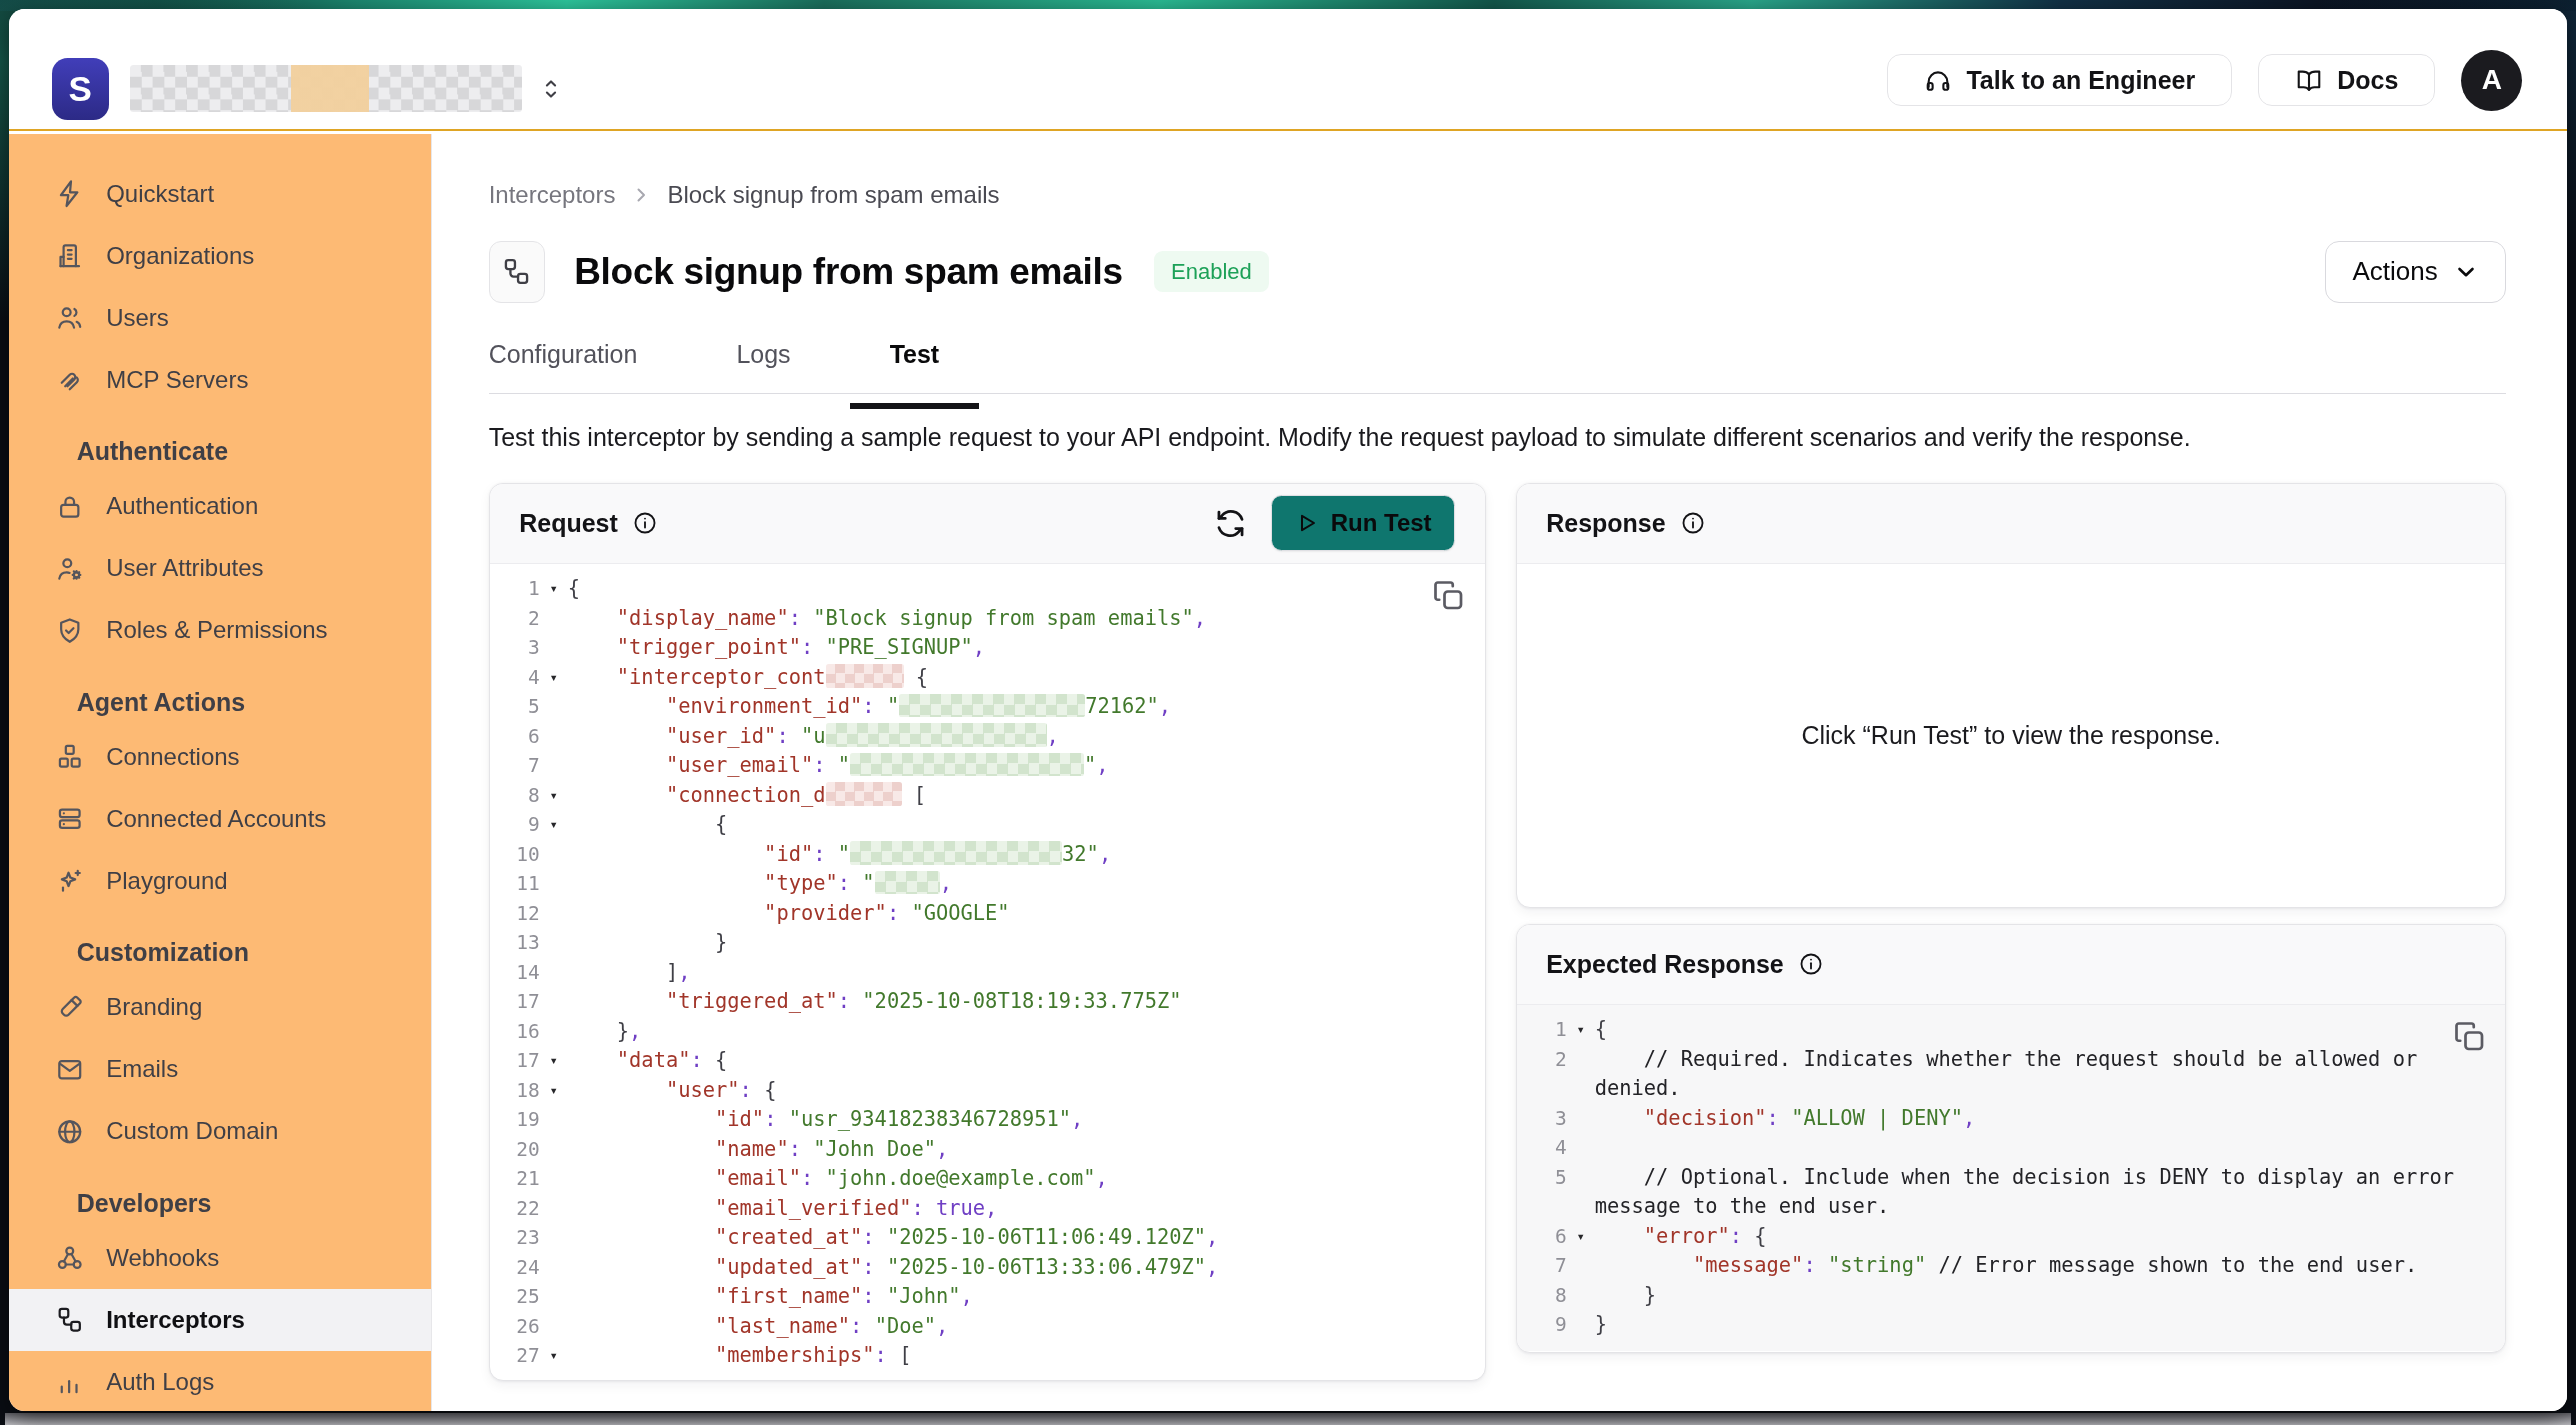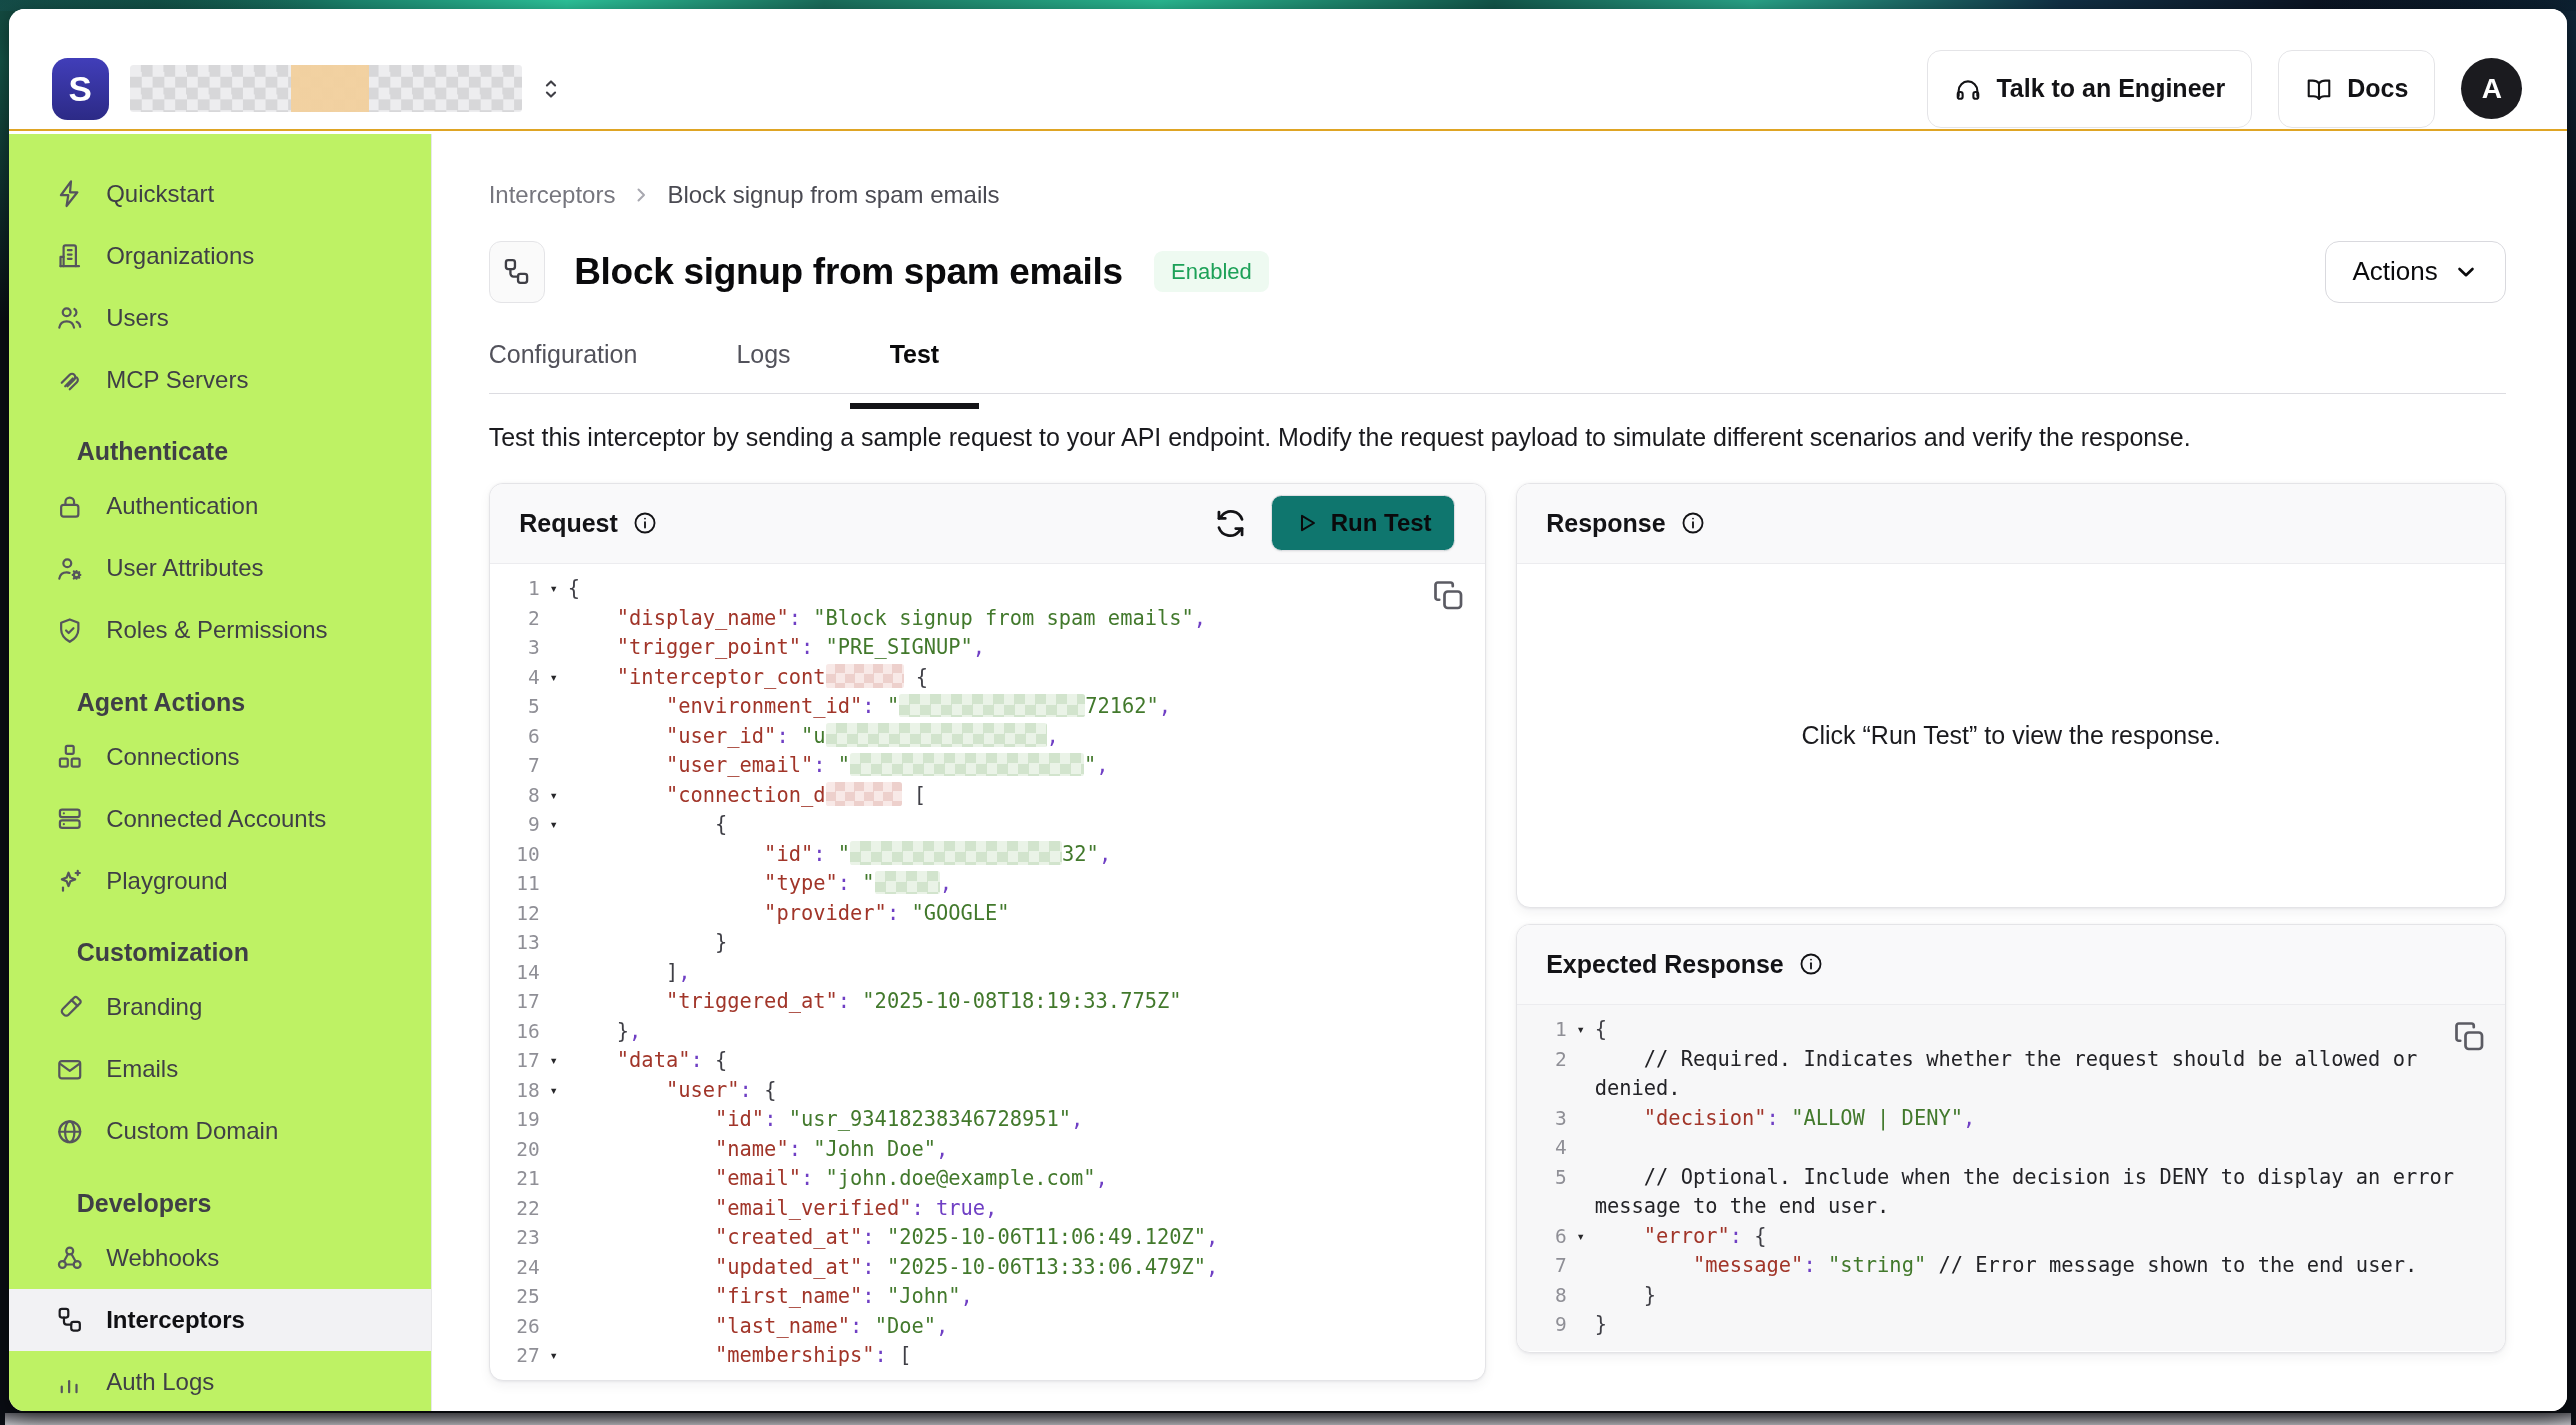--- a/index.html
+++ b/index.html
@@ -36,8 +36,8 @@
     background-size:auto, 22.6px 22.6px; }
   .org-chevrons { margin-left:15.6px; width:28px; height:40px; color:#3f3f46; }
   .appbar-right { position:absolute; right:45px; top:41px; display:flex; align-items:center; gap:26px; }
-  .bar-btn { height:78px; border:1.7px solid #e4e4e7; border-radius:14px; background:#fff;
-    display:flex; align-items:center; gap:14px; padding:0 26px;
+  .bar-btn { height:52px; border:1.7px solid #e4e4e7; border-radius:14px; background:#fff;
+    display:flex; align-items:center; gap:14px; padding:0 36px;
     font-size:25px; font-weight:600; color:#131316; cursor:pointer; }
   .bar-btn .ic { width:28px; height:28px; color:#131316; }
   .avatar { width:61px; height:61px; border-radius:50%; background:#1b1b1f; color:#fff;

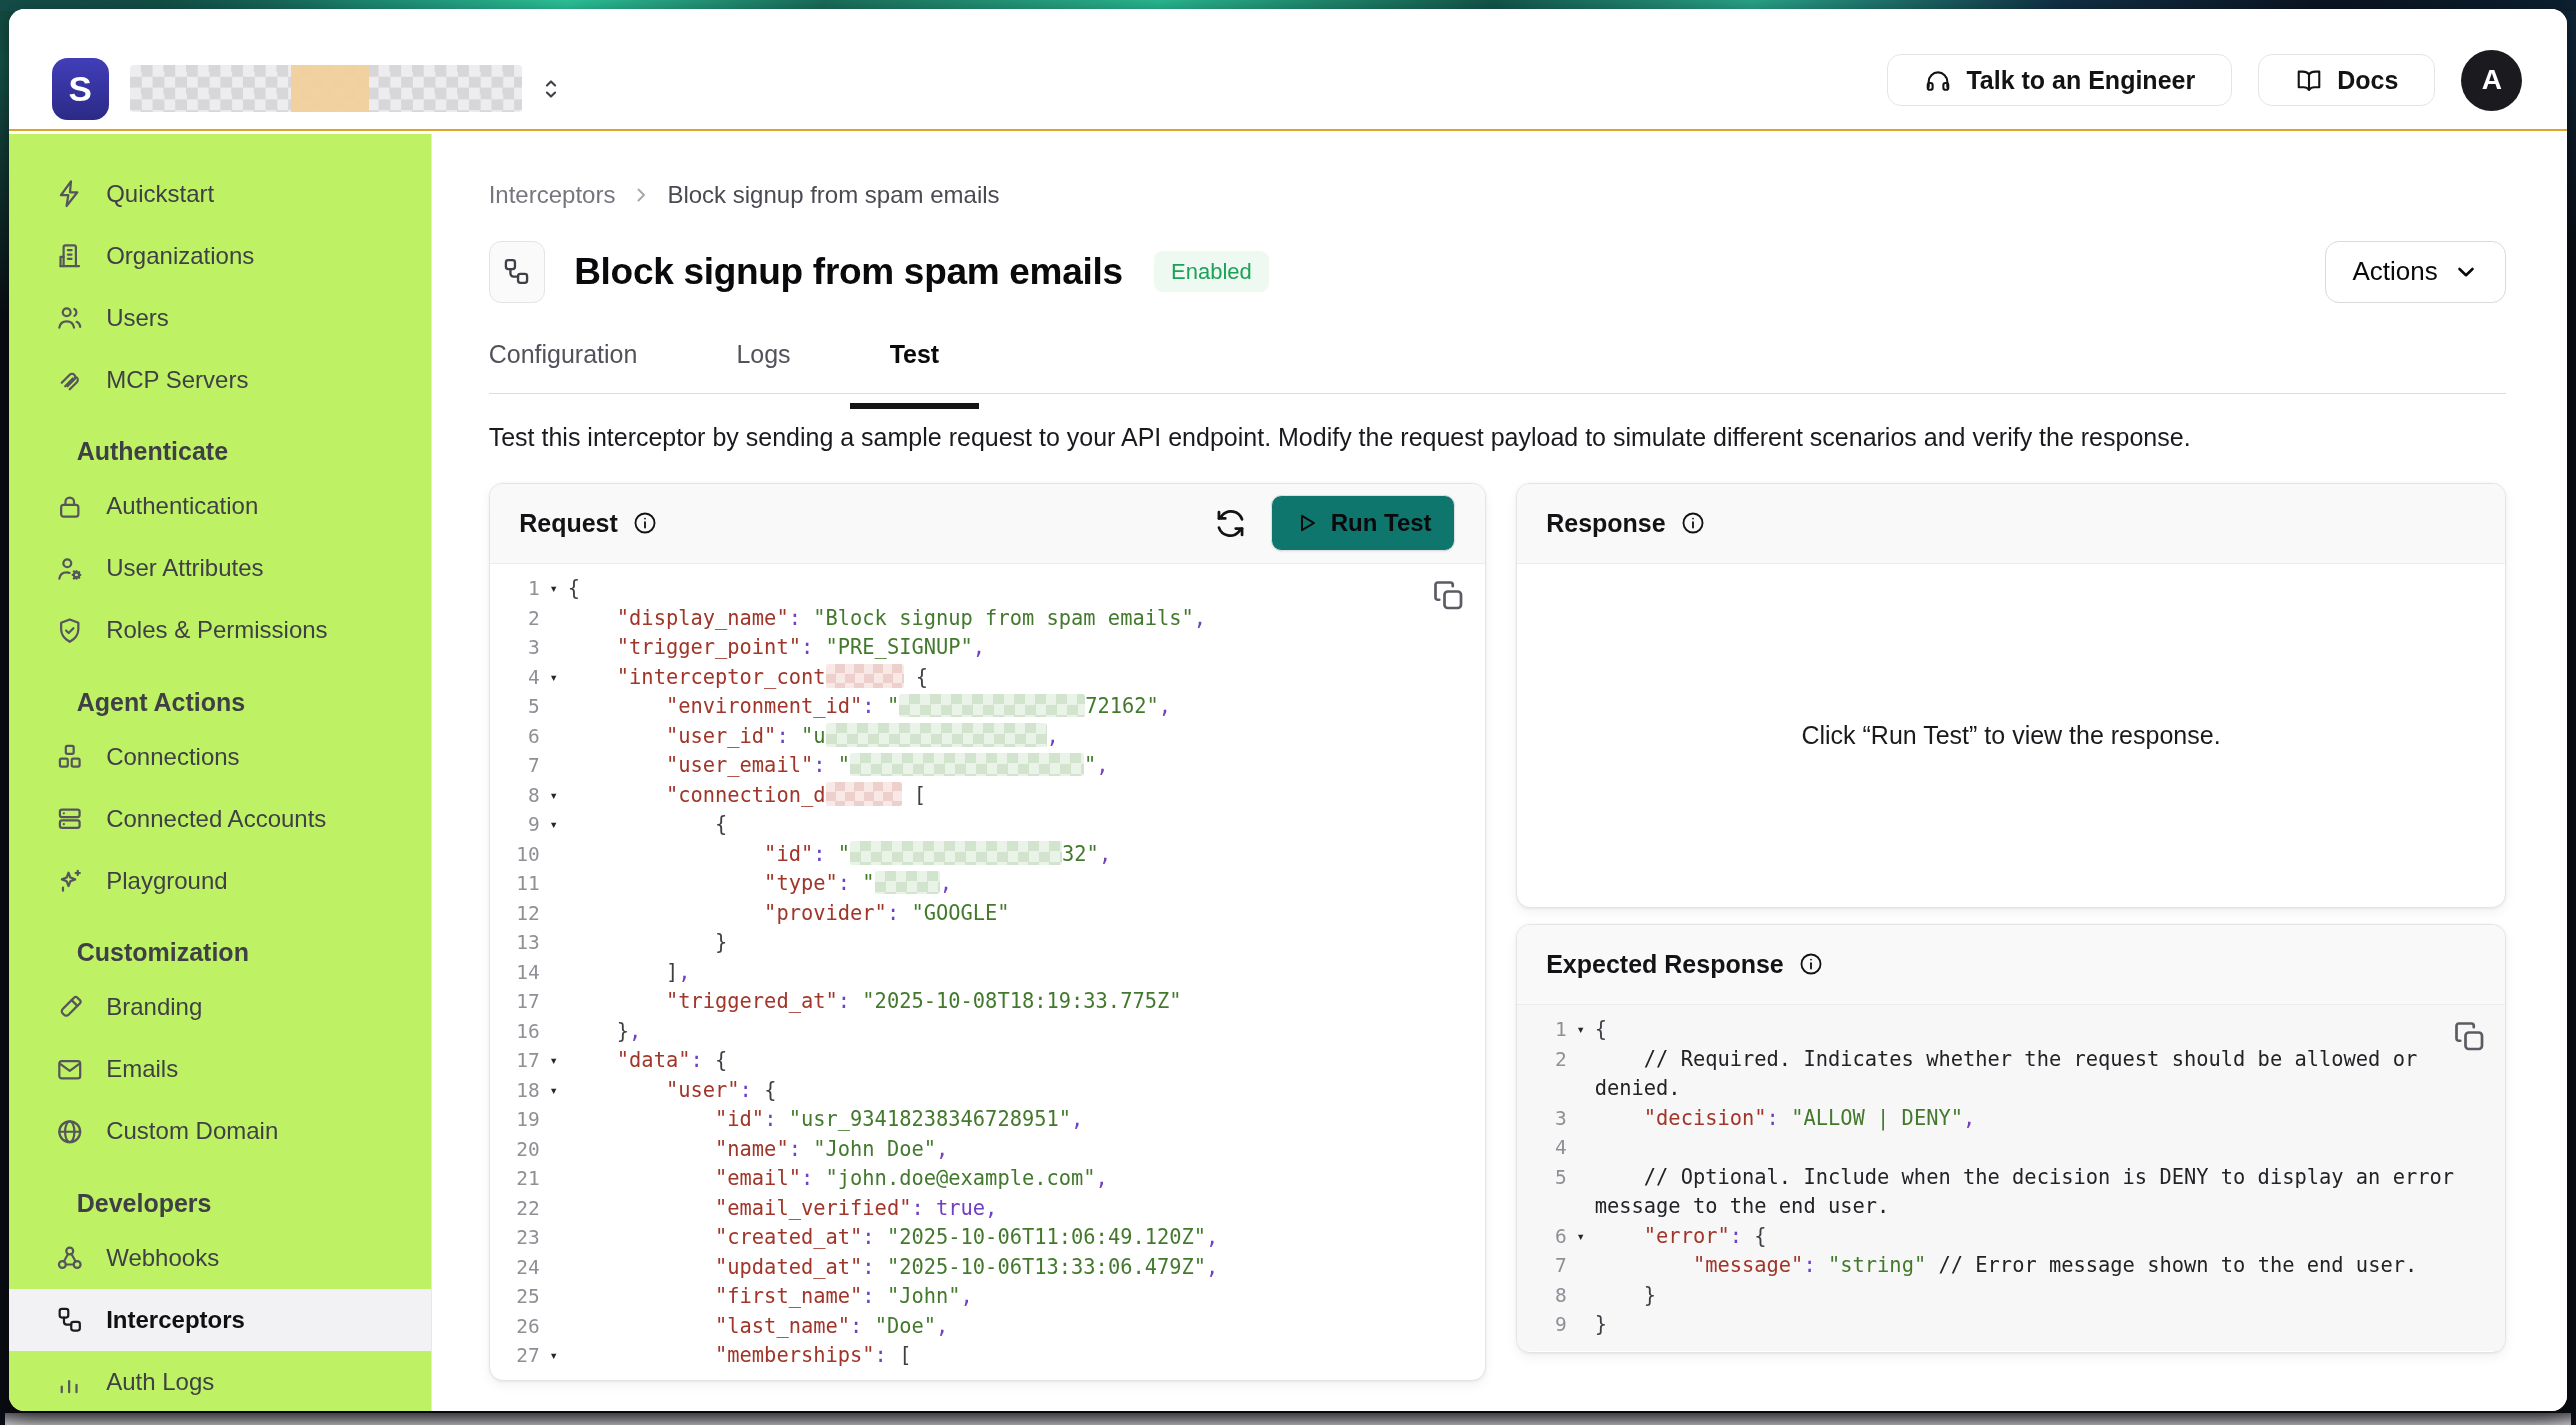--- a/index.html
+++ b/index.html
@@ -45,7 +45,7 @@
 
   
   .sidebar { position:absolute; top:125px; left:0; width:423px; bottom:0;
-    border-right:1.7px solid #e7e7ea; padding-top:29px; overflow:hidden; background:#bef264; }
+    border-right:1.7px solid #e7e7ea; padding-top:29px; overflow:hidden; background:#fdba74; }
   .side-item { height:62px; display:flex; align-items:center; gap:22px; padding-left:46px; padding-right:17.3px;
     font-size:24px; color:#3f3f46; cursor:pointer; }
   .side-item .side-icon { width:29.5px; height:29.5px; color:#55555c; flex:none; }

